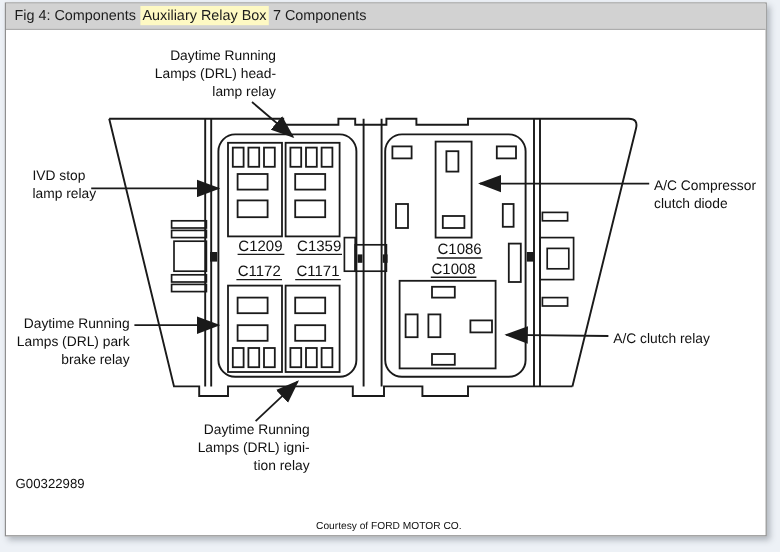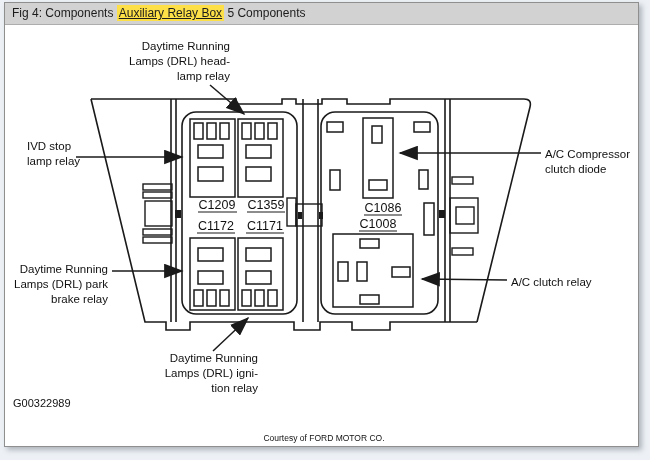--- a/index.html
+++ b/index.html
@@ -23,7 +23,7 @@
     font-size:12px;line-height:21px;color:#1c1c1c;
     padding-left:7px;white-space:pre;
   }
-  .titlebar .hl{background:#fde047;padding:1px 2px;text-decoration:underline;}
+  .titlebar .hl{background:#fef9c3;padding:1px 2px;}
   .diagram-svg{position:absolute;left:0;top:0;}
   .diagram-svg text{
     font-family:"Liberation Sans", sans-serif;

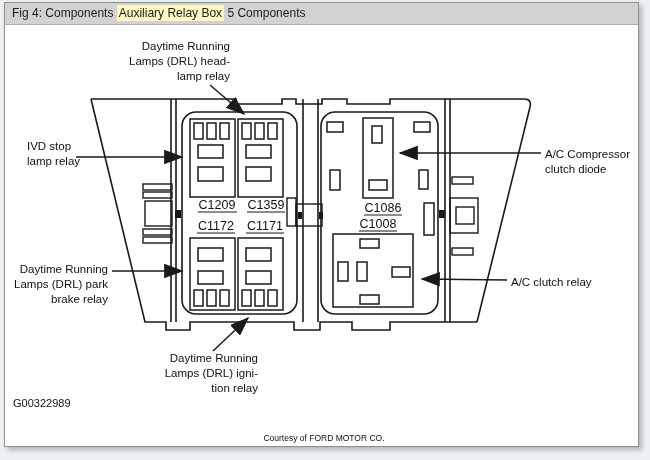--- a/index.html
+++ b/index.html
@@ -39,7 +39,7 @@
 
 <div class="page">
   <div class="frame">
-    <div class="titlebar"><span>Fig 4: Components </span><span class="hl">Auxiliary Relay Box</span><span> 5 Components</span></div>
+    <div class="titlebar"><span>Fig 4: Components </span><span class="hl">Auxiliary Relay Box</span><span> 7 Components</span></div>
   </div>
 
   <svg class="diagram-svg" width="650" height="460" viewBox="0 0 650 460">

